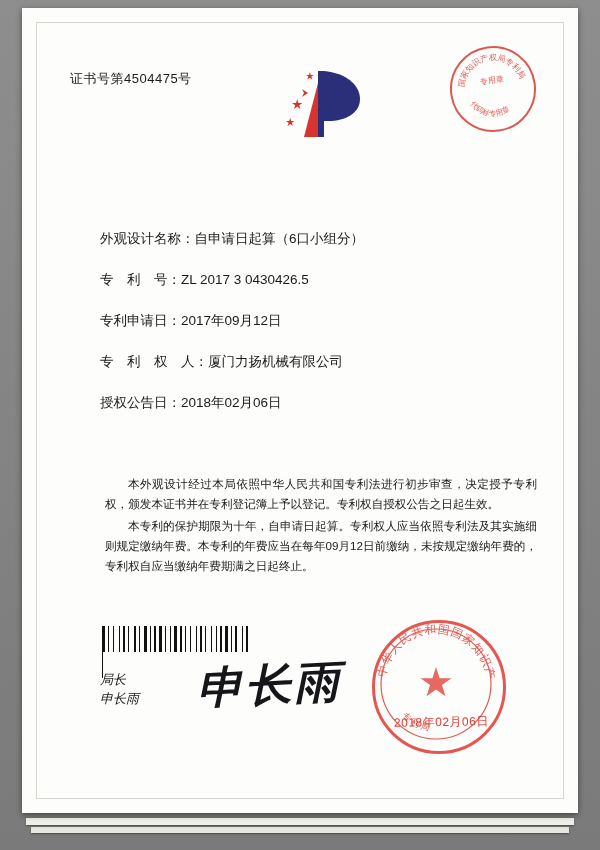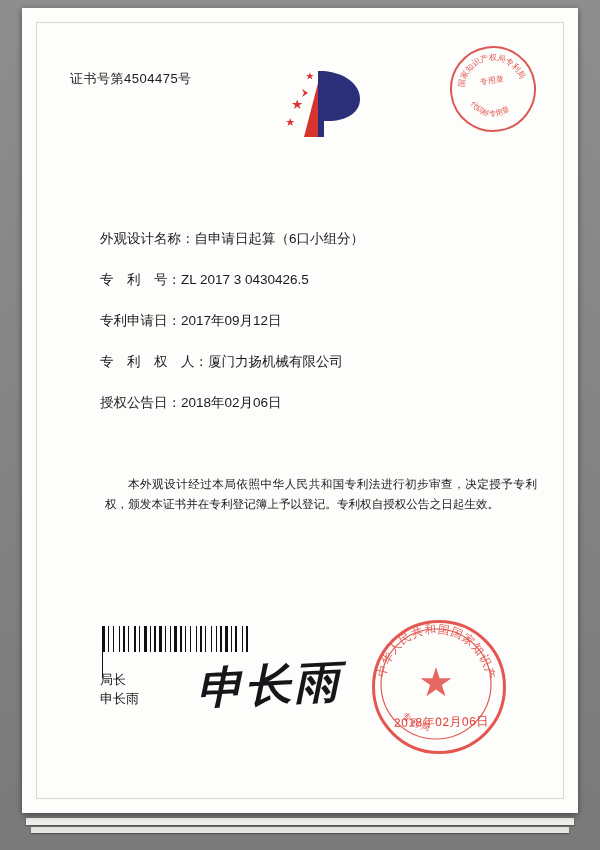--- a/index.html
+++ b/index.html
@@ -283,6 +283,7 @@
 
     <div class="body-text">
       <p>本外观设计经过本局依照中华人民共和国专利法进行初步审查，决定授予专利权，颁发本证书并在专利登记簿上予以登记。专利权自授权公告之日起生效。</p>
+      <p>本专利的保护期限为十年，自申请日起算。专利权人应当依照专利法及其实施细则规定缴纳年费。本专利的年费应当在每年09月12日前缴纳，未按规定缴纳年费的，专利权自应当缴纳年费期满之日起终止。</p>
     </div>
 
     <div class="barcode"><span style="width:3px"></span><span style="width:1px;background:transparent"></span><span style="width:1px"></span><span style="width:2px;background:transparent"></span><span style="width:1px"></span><span style="width:3px;background:transparent"></span><span style="width:1px"></span><span style="width:1px;background:transparent"></span><span style="width:2px"></span><span style="width:1px;background:transparent"></span><span style="width:1px"></span><span style="width:3px;background:transparent"></span><span style="width:2px"></span><span style="width:1px;background:transparent"></span><span style="width:1px"></span><span style="width:2px;background:transparent"></span><span style="width:3px"></span><span style="width:1px;background:transparent"></span><span style="width:1px"></span><span style="width:1px;background:transparent"></span><span style="width:2px"></span><span style="width:1px;background:transparent"></span><span style="width:3px"></span><span style="width:1px;background:transparent"></span><span style="width:1px"></span><span style="width:2px;background:transparent"></span><span style="width:1px"></span><span style="width:1px;background:transparent"></span><span style="width:3px"></span><span style="width:1px;background:transparent"></span><span style="width:2px"></span><span style="width:1px;background:transparent"></span><span style="width:1px"></span><span style="width:2px;background:transparent"></span><span style="width:1px"></span><span style="width:3px;background:transparent"></span><span style="width:1px"></span><span style="width:1px;background:transparent"></span><span style="width:2px"></span><span style="width:1px;background:transparent"></span><span style="width:1px"></span><span style="width:3px;background:transparent"></span><span style="width:1px"></span><span style="width:2px;background:transparent"></span><span style="width:1px"></span><span style="width:1px;background:transparent"></span><span style="width:2px"></span><span style="width:1px;background:transparent"></span><span style="width:3px"></span><span style="width:1px;background:transparent"></span><span style="width:1px"></span><span style="width:1px;background:transparent"></span><span style="width:2px"></span><span style="width:3px;background:transparent"></span><span style="width:1px"></span><span style="width:1px;background:transparent"></span><span style="width:2px"></span><span style="width:1px;background:transparent"></span><span style="width:1px"></span><span style="width:3px;background:transparent"></span></div>

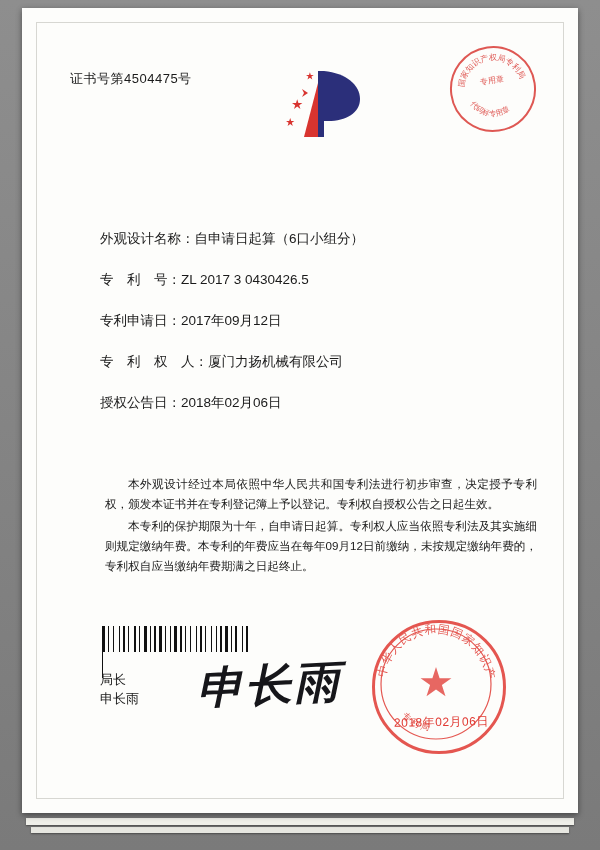--- a/index.html
+++ b/index.html
@@ -174,6 +174,7 @@
     font-size: 13px;
     line-height: 19px;
     color: #1a1a1a;
+    font-style: italic;
   }
   .signature {
     position: absolute;

